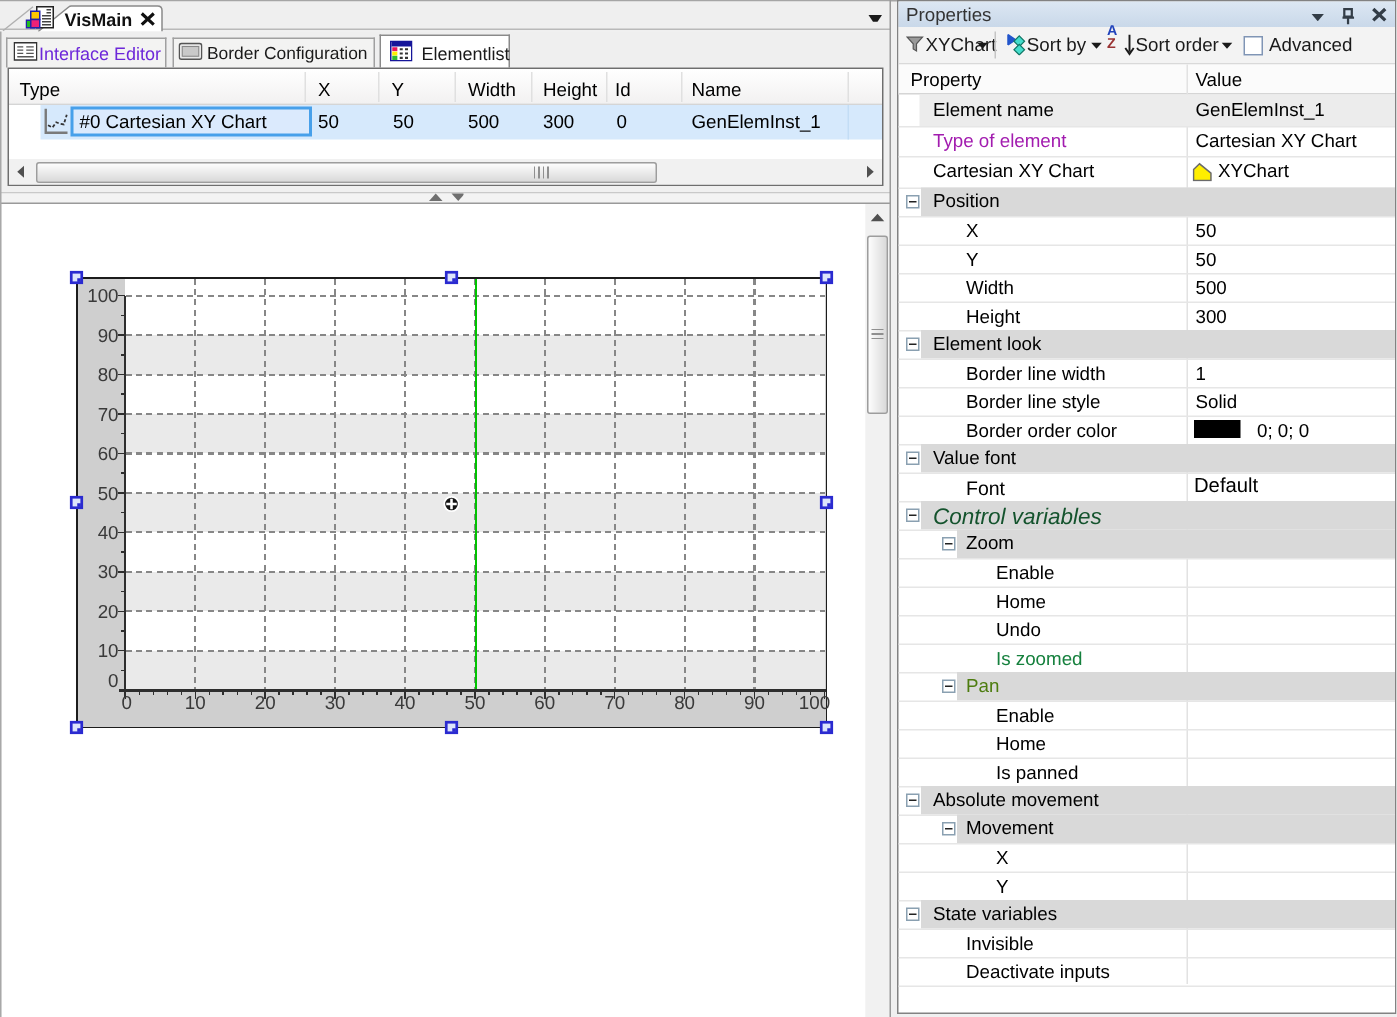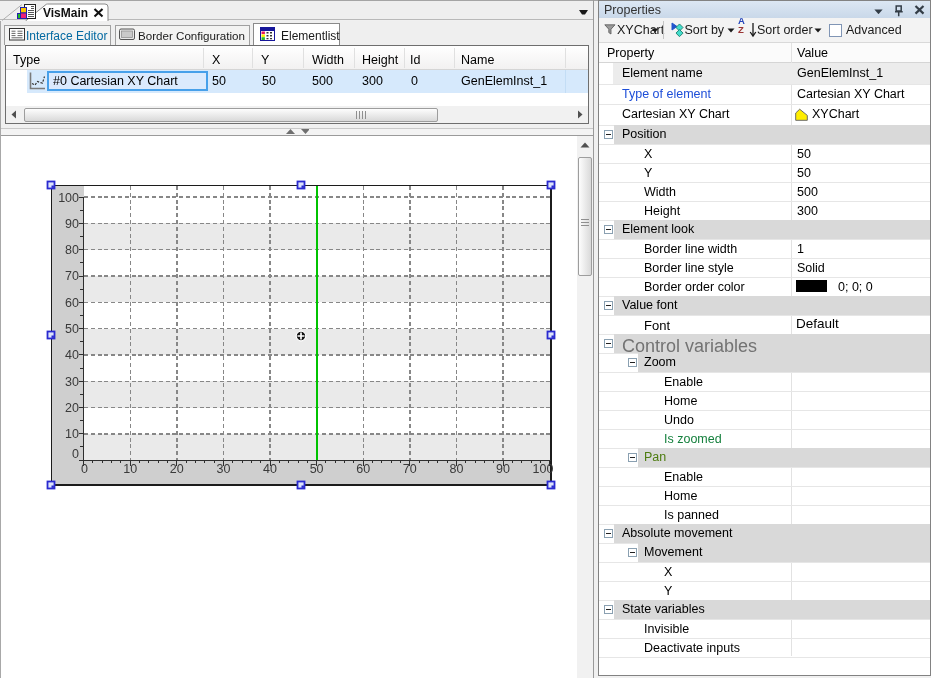--- a/index.html
+++ b/index.html
@@ -47,7 +47,7 @@
     <rect x="0.5" y="0.5" width="15" height="11.5" fill="#fff" stroke="#333" stroke-width="1"></rect>
     <path d="M2.5,3.2h4M2.5,5.4h4M2.5,7.6h4M8.5,3.2h5M8.5,5.4h5M8.5,7.6h5M2.5,9.8h11" stroke="#555" stroke-width="0.9"></path>
   </svg>
-  <div class="abs" style="left:26px;top:29px;font-size:12px;color:#0369a1;">Interface Editor</div>
+  <div class="abs" style="left:26px;top:29px;font-size:12px;color:#6d28d9;">Interface Editor</div>
   <svg class="abs" style="left:119px;top:28px;" width="16" height="13" viewBox="0 0 16 13">
     <rect x="0.5" y="1" width="15" height="10.5" rx="1.5" fill="#e8e8e8" stroke="#555" stroke-width="1"></rect>
     <rect x="2.5" y="3" width="11" height="6.5" fill="#c9c9c9" stroke="#888" stroke-width="0.7"></rect>

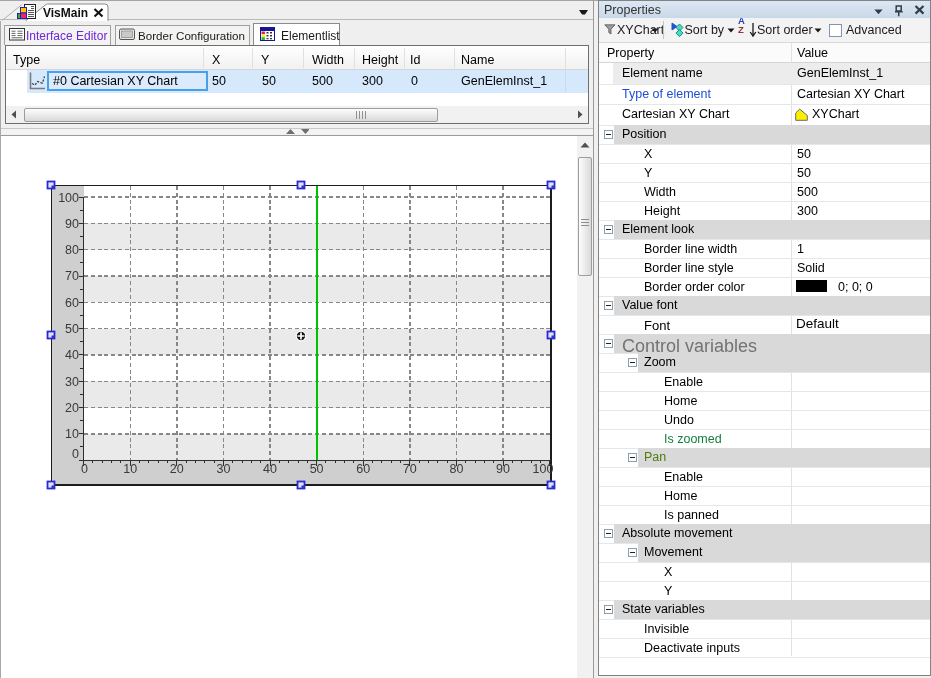--- a/index.html
+++ b/index.html
@@ -273,7 +273,7 @@
   <div class="abs" style="left:622px;top:66.0px;font-size:12.5px;color:#000;">Element name</div>
   <div class="abs" style="left:797px;top:66.0px;font-size:12.5px;color:#000;">GenElemInst_1</div>
   <div class="abs" style="left:599px;top:83.5px;width:330.5px;height:1px;background:#e6e6e6;"></div>
-  <div class="abs" style="left:622px;top:86.5px;font-size:12.5px;color:#1d4ed8;">Type of element</div>
+  <div class="abs" style="left:622px;top:86.5px;font-size:12.5px;color:#a21caf;">Type of element</div>
   <div class="abs" style="left:797px;top:86.5px;font-size:12.5px;color:#000;">Cartesian XY Chart</div>
   <div class="abs" style="left:599px;top:104.0px;width:330.5px;height:1px;background:#e6e6e6;"></div>
   <div class="abs" style="left:622px;top:107.0px;font-size:12.5px;color:#000;">Cartesian XY Chart</div>

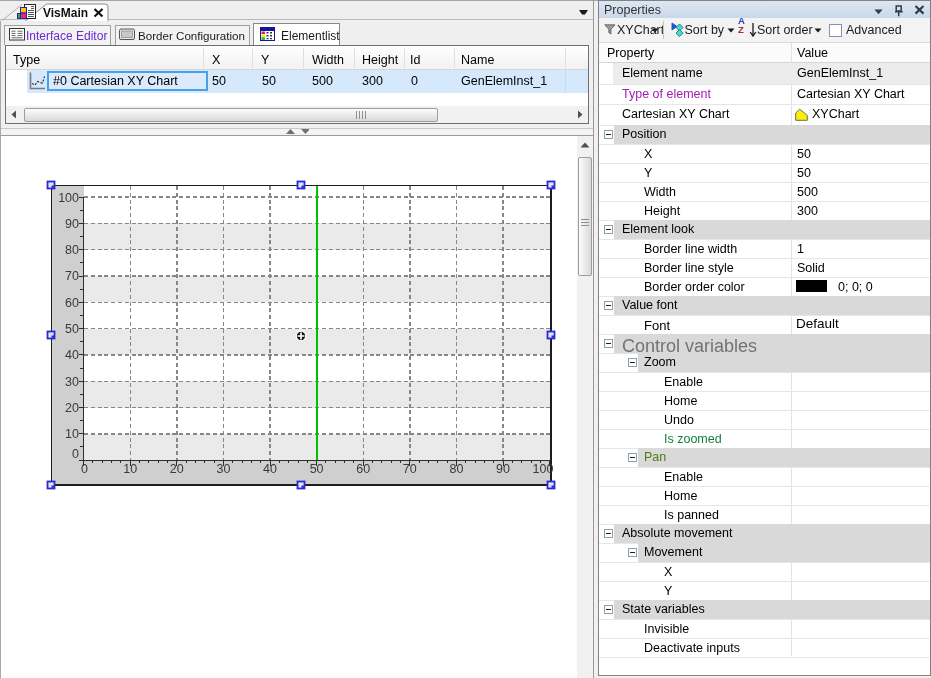--- a/index.html
+++ b/index.html
@@ -325,7 +325,7 @@
   <div class="abs" style="left:614px;top:333.5px;width:315.5px;height:19px;background:#d9d9d9;"></div>
   <div class="abs" style="left:604px;top:338.5px;width:9px;height:9px;background:#fff;border:1px solid #8aa0b1;"></div>
   <div class="abs" style="left:606px;top:342.5px;width:5px;height:1px;background:#222;"></div>
-  <div class="abs" style="left:622px;top:336.0px;font-size:18px;color:#737373;">Control variables</div>
+  <div class="abs" style="left:622px;top:336.0px;font-size:15px;color:#14532d;font-style:italic;">Control variables</div>
   <div class="abs" style="left:599px;top:352.5px;width:330.5px;height:1px;background:#e6e6e6;"></div>
   <div class="abs" style="left:637.5px;top:352.5px;width:292.0px;height:19px;background:#d9d9d9;"></div>
   <div class="abs" style="left:627.5px;top:357.5px;width:9px;height:9px;background:#fff;border:1px solid #8aa0b1;"></div>

